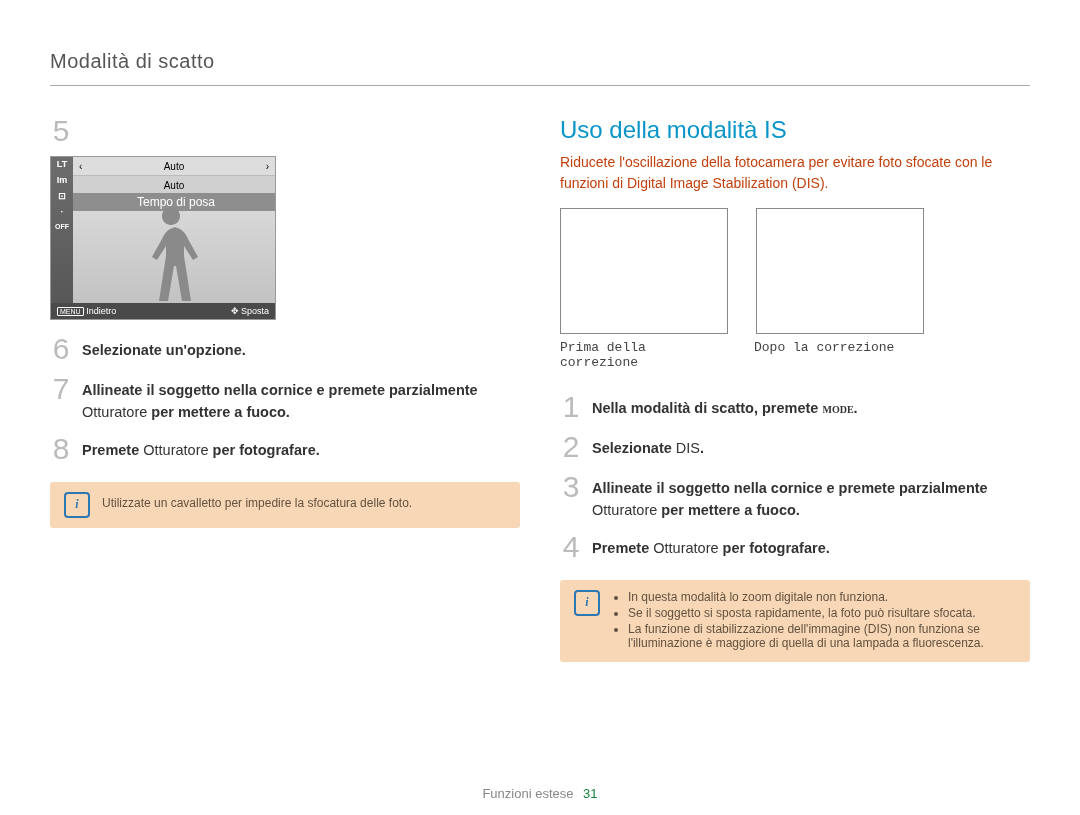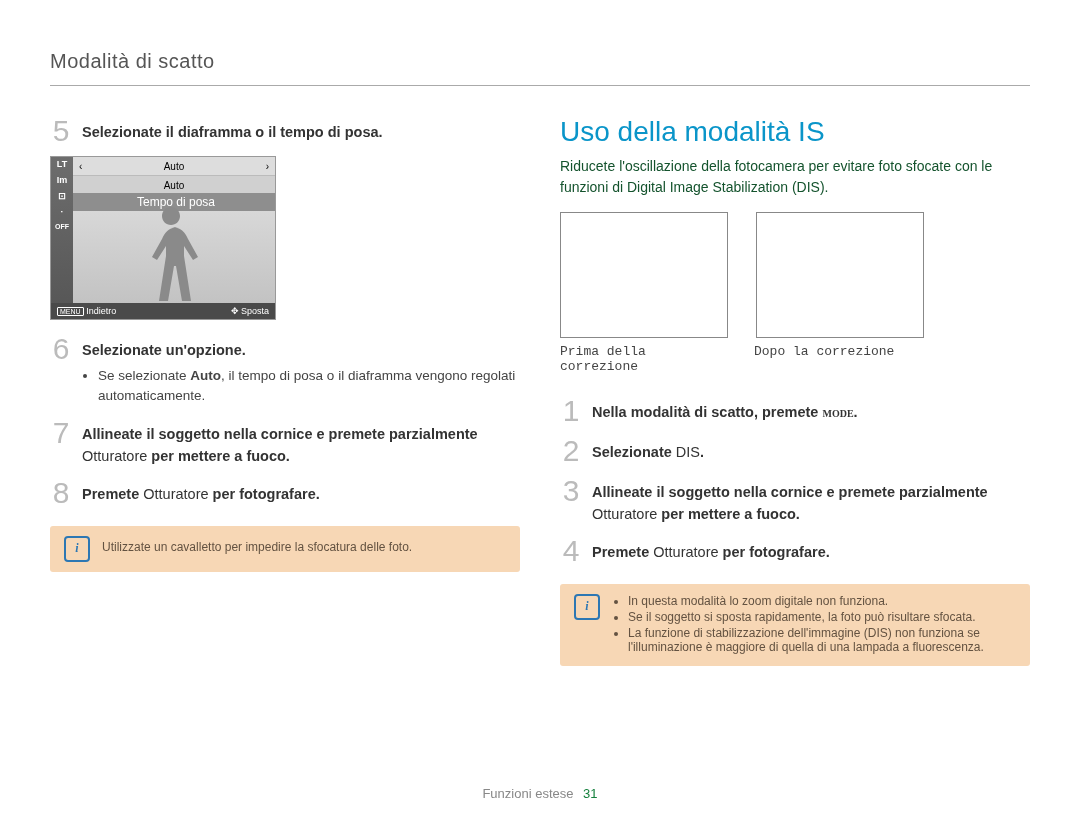--- a/index.html
+++ b/index.html
@@ -168,9 +168,6 @@
 
       <div class="step">
         <div class="step-num">5</div>
-        <div class="step-body">
-          <span class="strong">Selezionate il diaframma o il tempo di posa.</span>
-        </div>
       </div>
 
       <div class="lcd-wrap">

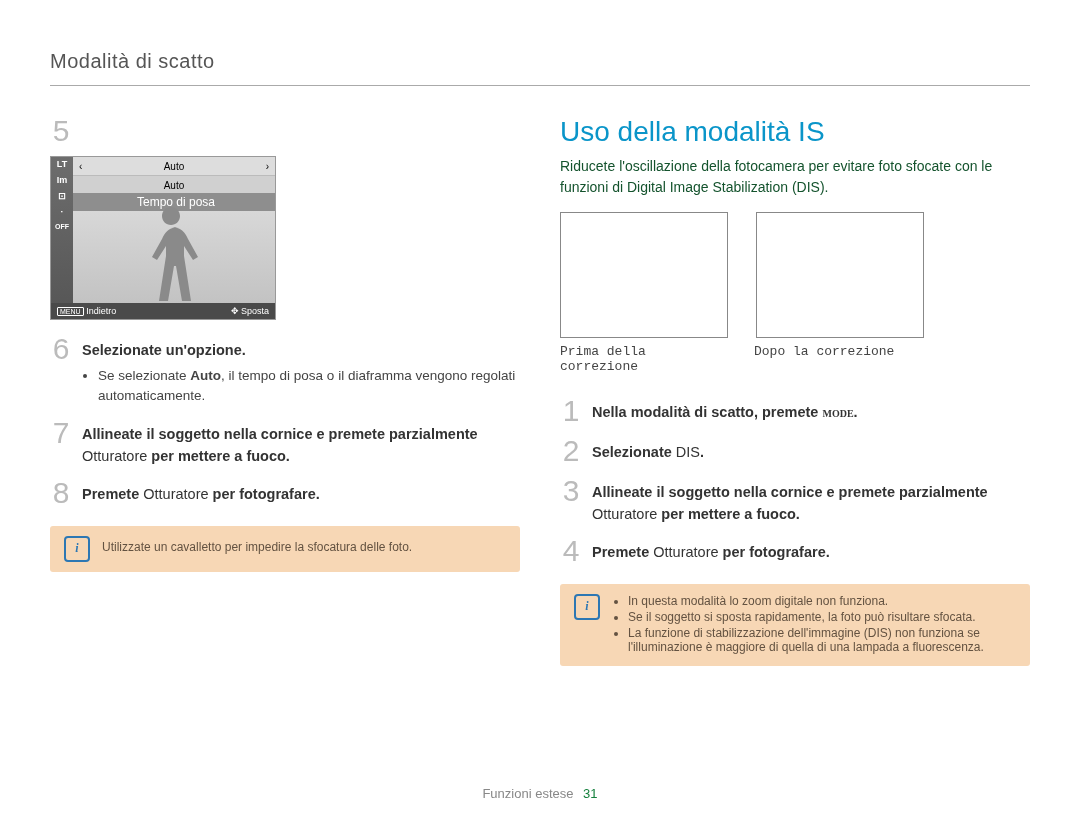--- a/index.html
+++ b/index.html
@@ -68,7 +68,7 @@
   .bullets li { margin-bottom: 2px; }
   .heading-blue {
     color: #0a95c9;
-    font-size: 28px;
+    font-size: 24px;
     font-weight: 400;
     margin: 0 0 8px 0;
   }

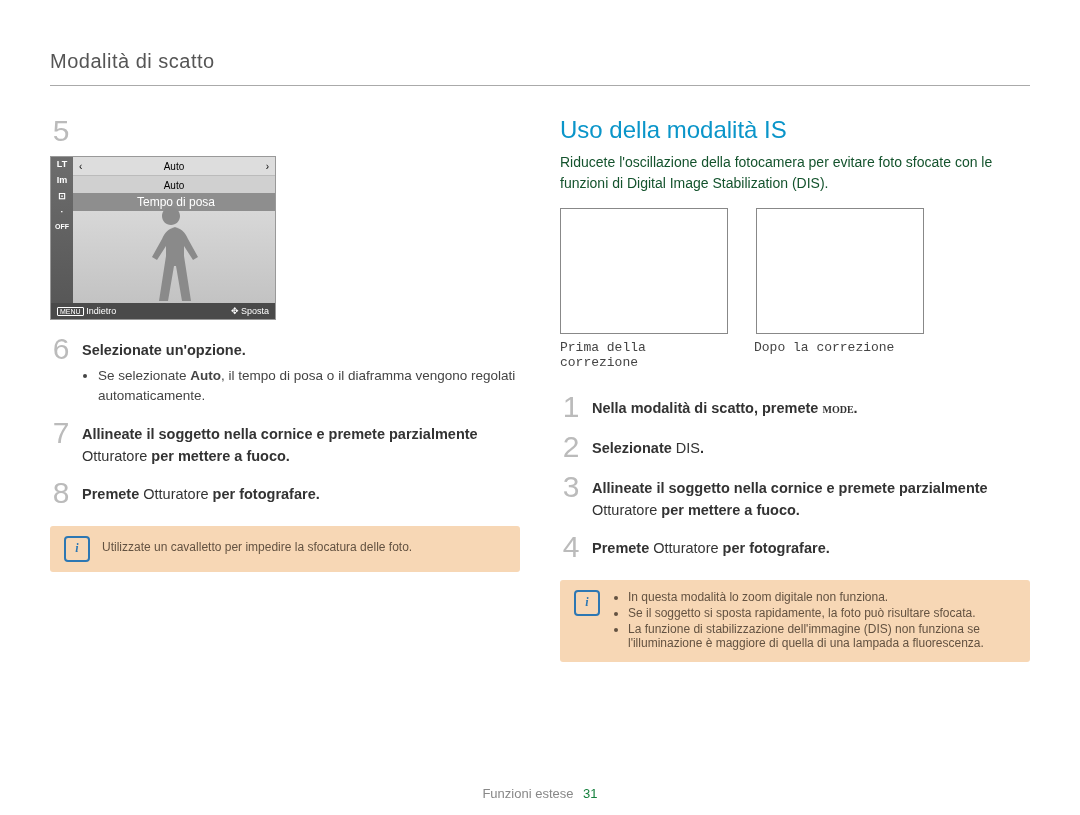--- a/index.html
+++ b/index.html
@@ -74,7 +74,7 @@
   }
   .sub-desc {
     font-size: 14px;
-    color: #14532d;
+    color: #c2410c;
     line-height: 1.5;
     margin-bottom: 14px;
   }

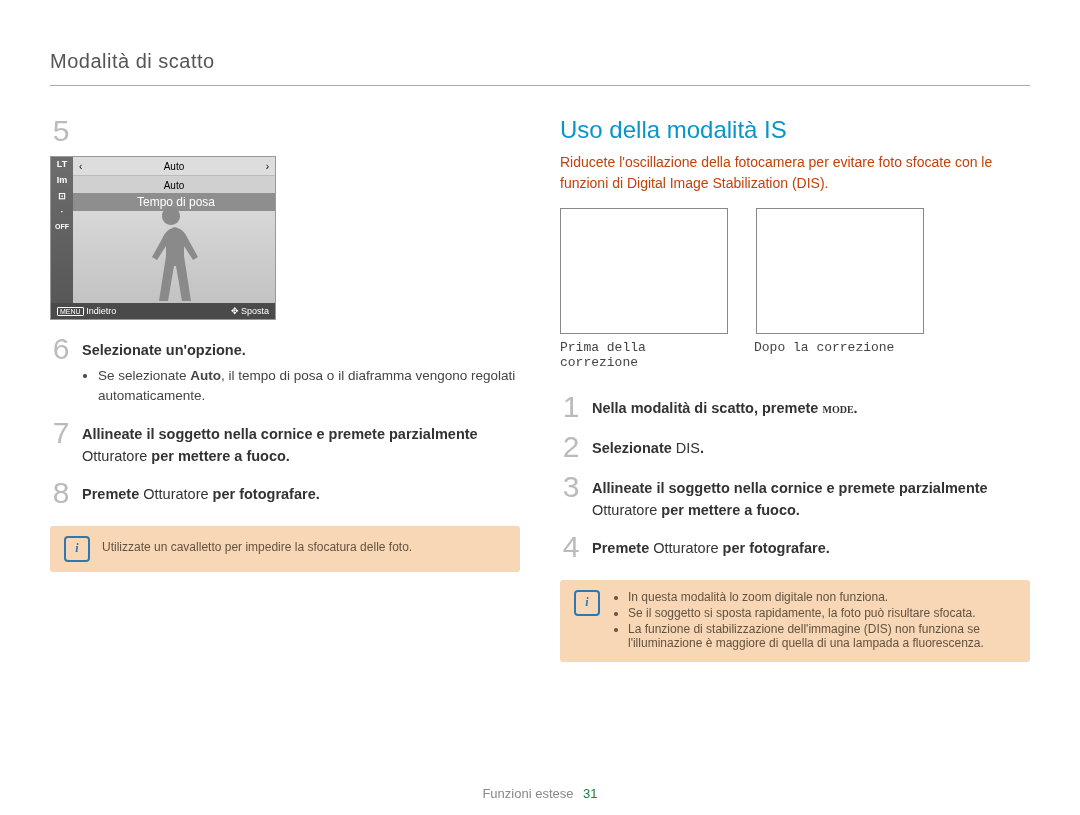--- a/index.html
+++ b/index.html
@@ -212,11 +212,6 @@
         <div class="step-num">6</div>
         <div class="step-body">
           <span class="strong">Selezionate un'opzione.</span>
-          <ul class="bullets">
-            <li>
-              <span>Se selezionate </span><span class="strong">Auto</span><span>, il tempo di posa o il diaframma vengono regolati automaticamente.</span>
-            </li>
-          </ul>
         </div>
       </div>
 

